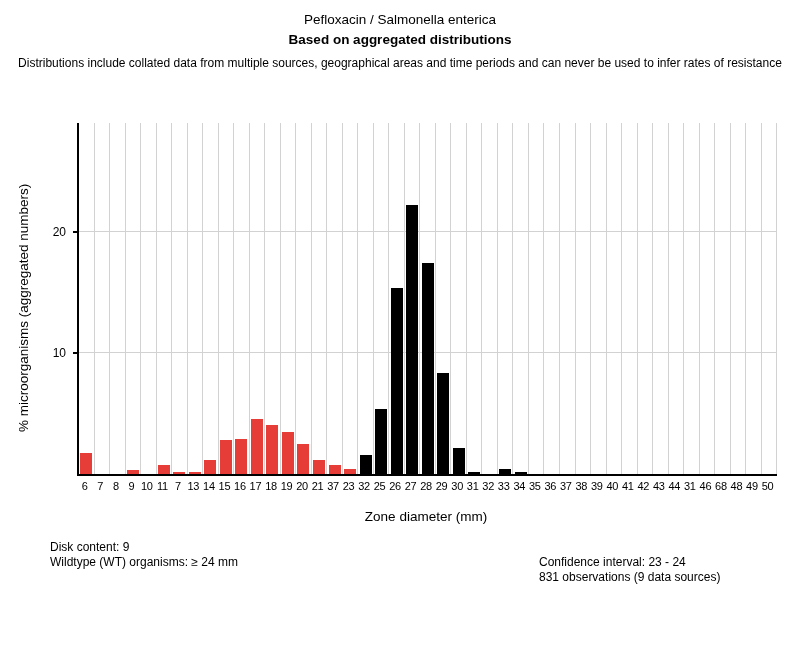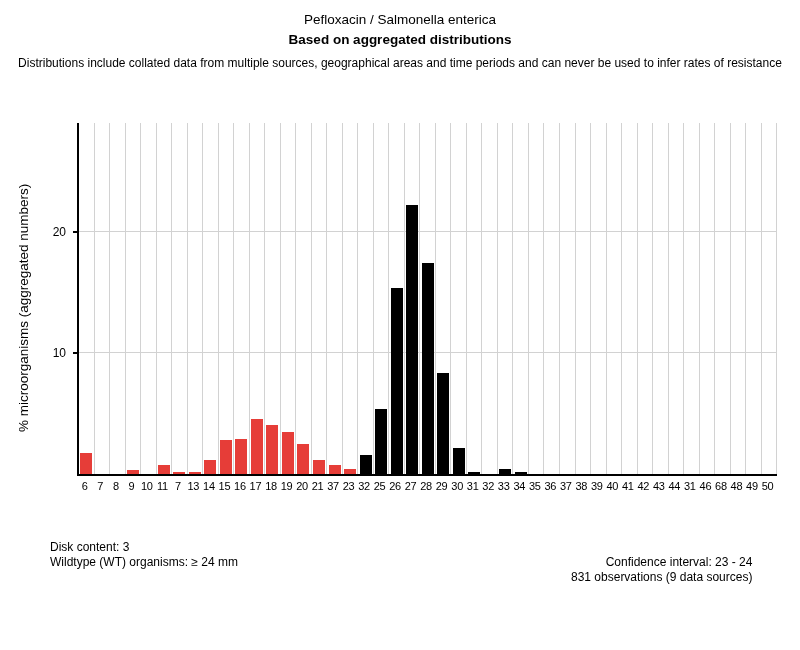--- a/index.html
+++ b/index.html
@@ -210,6 +210,7 @@
       <div class="xtick">50</div>
     </div>
 
+  <div class="xlabel">Zone diameter (mm)</div>
 
   <div class="footer-left">
     <div>Disk content: 3</div>

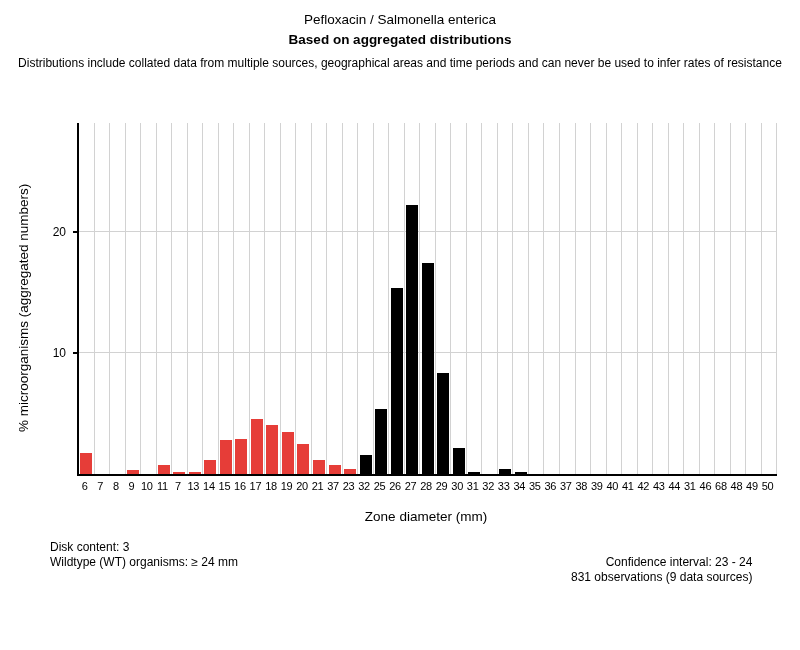--- a/index.html
+++ b/index.html
@@ -213,7 +213,7 @@
   <div class="xlabel">Zone diameter (mm)</div>
 
   <div class="footer-left">
-    <div>Disk content: 3</div>
+    <div>Disk content: 9</div>
     <div>Wildtype (WT) organisms: ≥ 24 mm</div>
   </div>
 

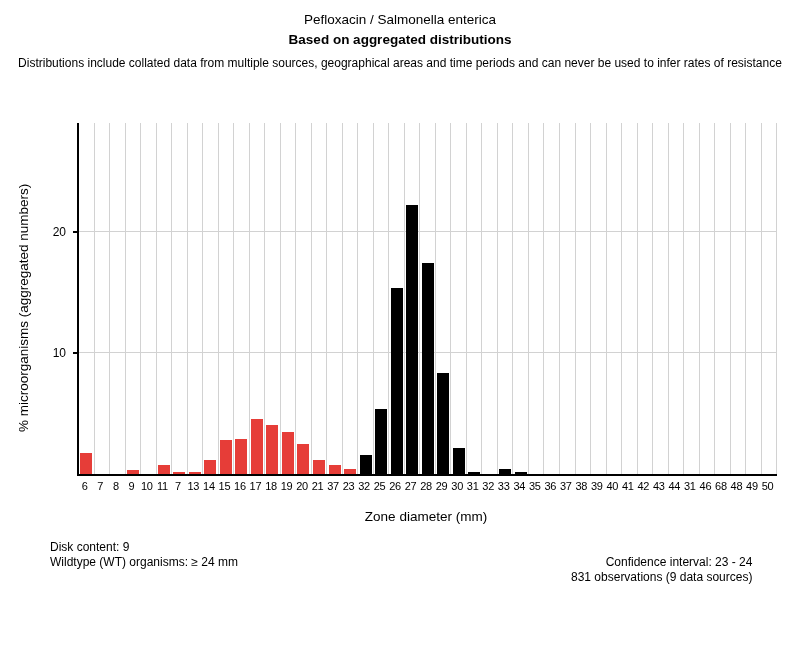--- a/index.html
+++ b/index.html
@@ -43,7 +43,7 @@
   }
   
   .footer-left{position:absolute;left:50px;top:540px;font-size:12px;line-height:15px;}
-  .footer-right{position:absolute;left:571px;top:555px;font-size:12px;line-height:15px;text-align:right;}
+  .footer-right{position:absolute;left:539px;top:555px;font-size:12px;line-height:15px;}
 </style>
 </head>
 <body>

